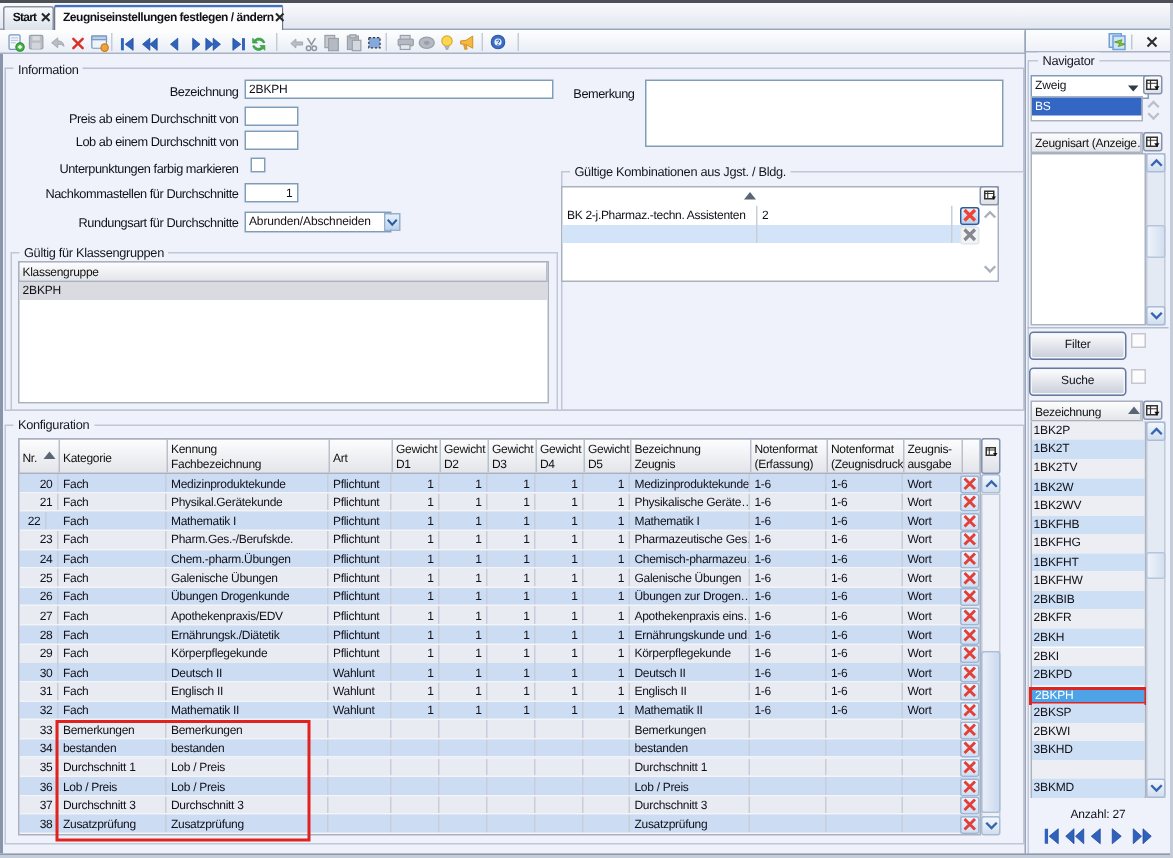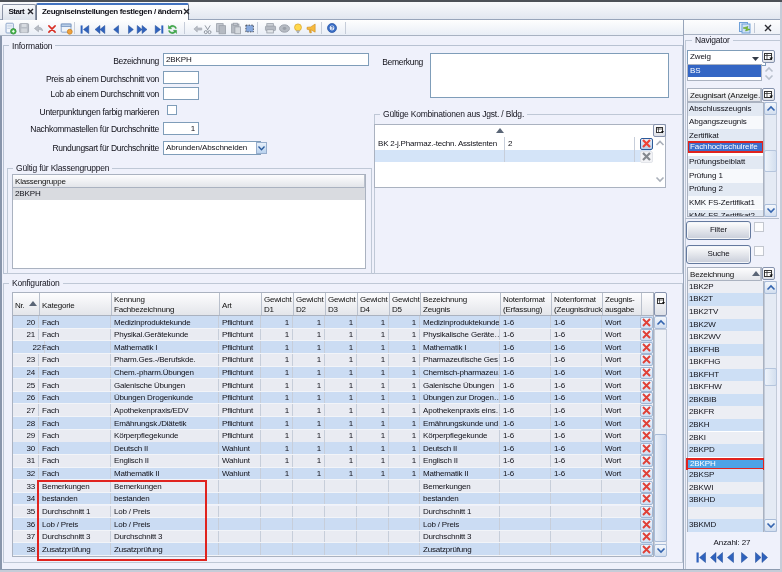--- a/index.html
+++ b/index.html
@@ -631,17 +631,6 @@
       <path d="M5.5 4.5 L9 4.5 L7.2 7 Z" fill="#111"></path>
     </svg>
 <div class="abs" style="left:687px;top:102px;width:77px;height:115px;background:#fff;border:1px solid #aab2c0;box-sizing:border-box;"></div>
-<div class="abs" style="left:688px;top:103px;width:75px;height:113px;overflow:hidden;">
-<div class="abs" style="left:0;top:-0.7px;width:75px;height:13.4px;background:#e2e9f3;padding:1.5px 0 0 1px;box-sizing:border-box;overflow:hidden;white-space:nowrap;">Abschlusszeugnis</div>
-<div class="abs" style="left:0;top:12.7px;width:75px;height:13.4px;background:#f7f9fc;padding:1.5px 0 0 1px;box-sizing:border-box;overflow:hidden;white-space:nowrap;">Abgangszeugnis</div>
-<div class="abs" style="left:0;top:26.1px;width:75px;height:13.4px;background:#e2e9f3;padding:1.5px 0 0 1px;box-sizing:border-box;overflow:hidden;white-space:nowrap;">Zertifikat</div>
-<div class="abs" style="left:-1px;top:37.5px;width:77px;height:12.6px;background:#3c6ecb;border:2px solid #e0231e;box-sizing:border-box;color:#fff;padding:0 0 0 1px;overflow:hidden;white-space:nowrap;line-height:8.5px;">Fachhochschulreife</div>
-<div class="abs" style="left:0;top:52.9px;width:75px;height:13.4px;background:#e2e9f3;padding:1.5px 0 0 1px;box-sizing:border-box;overflow:hidden;white-space:nowrap;">Prüfungsbeiblatt</div>
-<div class="abs" style="left:0;top:66.3px;width:75px;height:13.4px;background:#f7f9fc;padding:1.5px 0 0 1px;box-sizing:border-box;overflow:hidden;white-space:nowrap;">Prüfung 1</div>
-<div class="abs" style="left:0;top:79.7px;width:75px;height:13.4px;background:#e2e9f3;padding:1.5px 0 0 1px;box-sizing:border-box;overflow:hidden;white-space:nowrap;">Prüfung 2</div>
-<div class="abs" style="left:0;top:93.1px;width:75px;height:13.4px;background:#f7f9fc;padding:1.5px 0 0 1px;box-sizing:border-box;overflow:hidden;white-space:nowrap;">KMK FS-Zertifikat1</div>
-<div class="abs" style="left:0;top:106.5px;width:75px;height:13.4px;background:#e2e9f3;padding:1.5px 0 0 1px;box-sizing:border-box;overflow:hidden;white-space:nowrap;">KMK FS-Zertifikat2</div>
-</div>
 <div class="abs" style="left:764px;top:102px;width:13px;height:115px;background:#e4eaf4;border:1px solid #c3cbd9;box-sizing:border-box;"></div>
 <div class="abs" style="left:764px;top:102px;width:13px;height:13px;background:linear-gradient(#f3f7fc,#d2deef);border:1px solid #a9bcd8;border-radius:2px;box-sizing:border-box;"></div>
 <svg class="abs" style="left:767px;top:106px;" width="8" height="6">

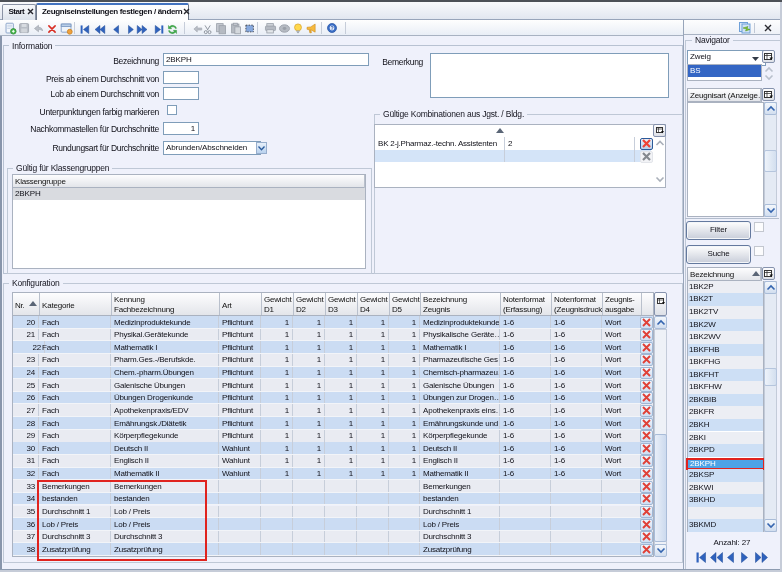--- a/index.html
+++ b/index.html
@@ -260,7 +260,7 @@
       <path d="M2 2 L9 9 M9 2 L2 9" stroke="#e04037" stroke-width="1.9"></path>
     </svg>
     <div class="row" style="left:13px;top:341.3px;width:640px;height:12.63px;background:#cbdcf3;border-bottom:1px solid #f2f4f8;">
-      <div class="cell num" style="left:-1px;width:33px;">22</div>
+      <div class="cell num" style="left:-1px;width:19px;">22</div>
       <div class="cell " style="left:26px;width:72px;">Fach</div>
       <div class="cell " style="left:98px;width:108px;">Mathematik I</div>
       <div class="cell " style="left:206px;width:42px;">Pflichtunt</div>

